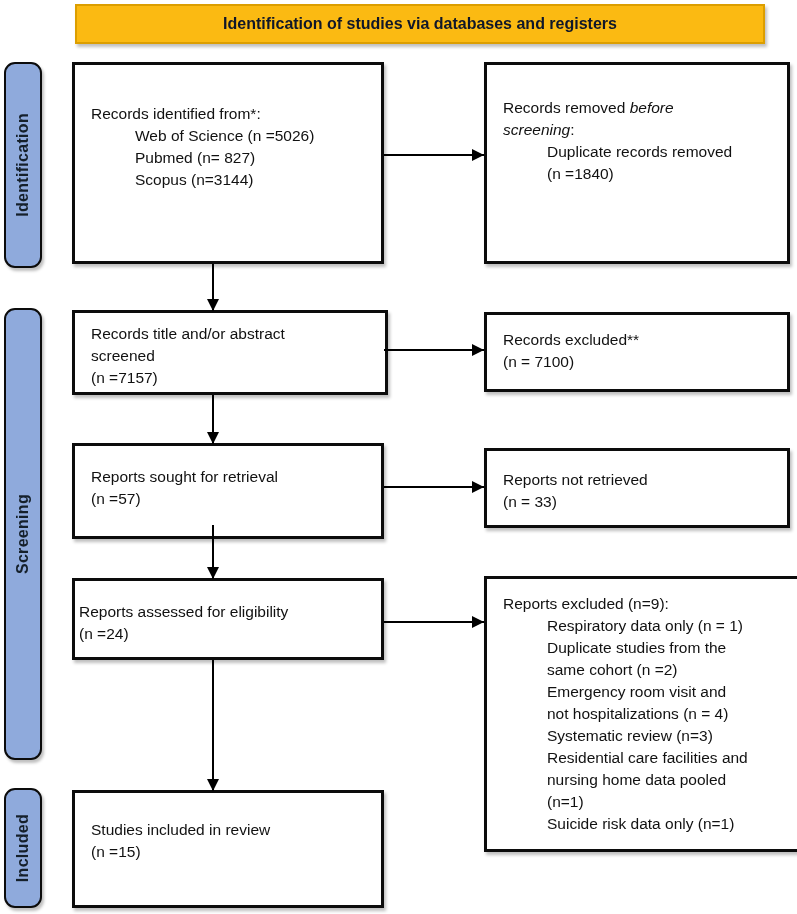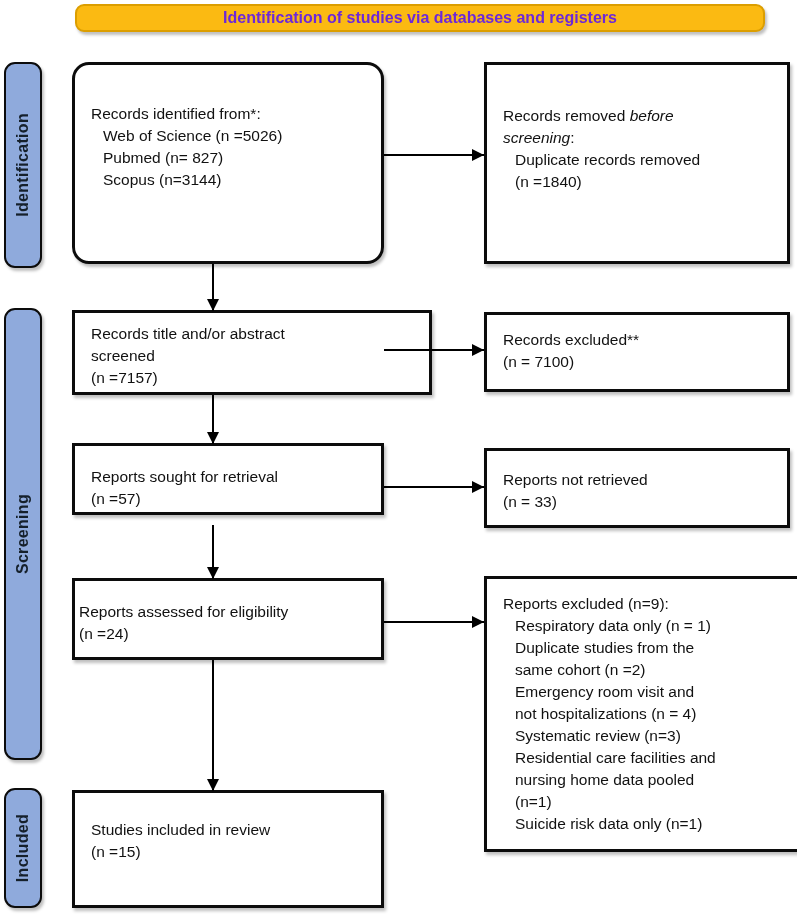--- a/index.html
+++ b/index.html
@@ -17,13 +17,13 @@
   .banner {
     position: absolute;
     left: 75px; top: 4px;
-    width: 690px; height: 28px;
+    width: 690px; height: 40px;
     box-sizing: border-box;
     border: 2px solid #DC9E00;
-    border-radius: 9px;
+    border-radius: 0;
     background: #FBBA12;
     display: flex; align-items: center; justify-content: center;
-    font-weight: bold; font-size: 16px; color: #6d28d9;
+    font-weight: bold; font-size: 16px; color: #0f172a;
     box-shadow: 2px 3px 3px rgba(0,0,0,0.25);
   }
 

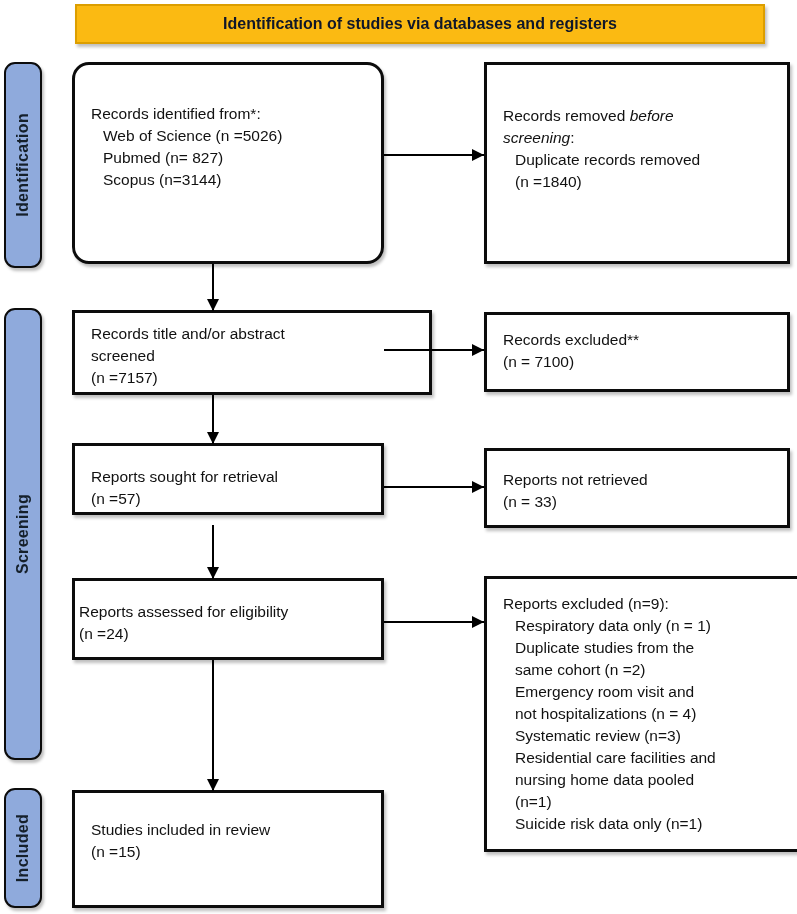--- a/index.html
+++ b/index.html
@@ -64,7 +64,7 @@
   .wrapcap { max-width: 200px; }
   em { font-style: italic; }
 
-  .boxA { left: 72px;  top: 62px;  width: 312px; height: 202px; padding: 38px 8px 8px 16px; border-radius: 17px; }
+  .boxA { left: 72px;  top: 62px;  width: 312px; height: 202px; padding: 38px 8px 8px 16px; }
   .boxB { left: 484px; top: 62px;  width: 306px; height: 202px; padding: 40px 8px 8px 16px; }
   .boxC { left: 72px;  top: 310px; width: 360px; height: 85px;  padding: 10px 8px 8px 16px; }
   .boxD { left: 484px; top: 312px; width: 306px; height: 80px;  padding: 14px 4px 8px 16px; }

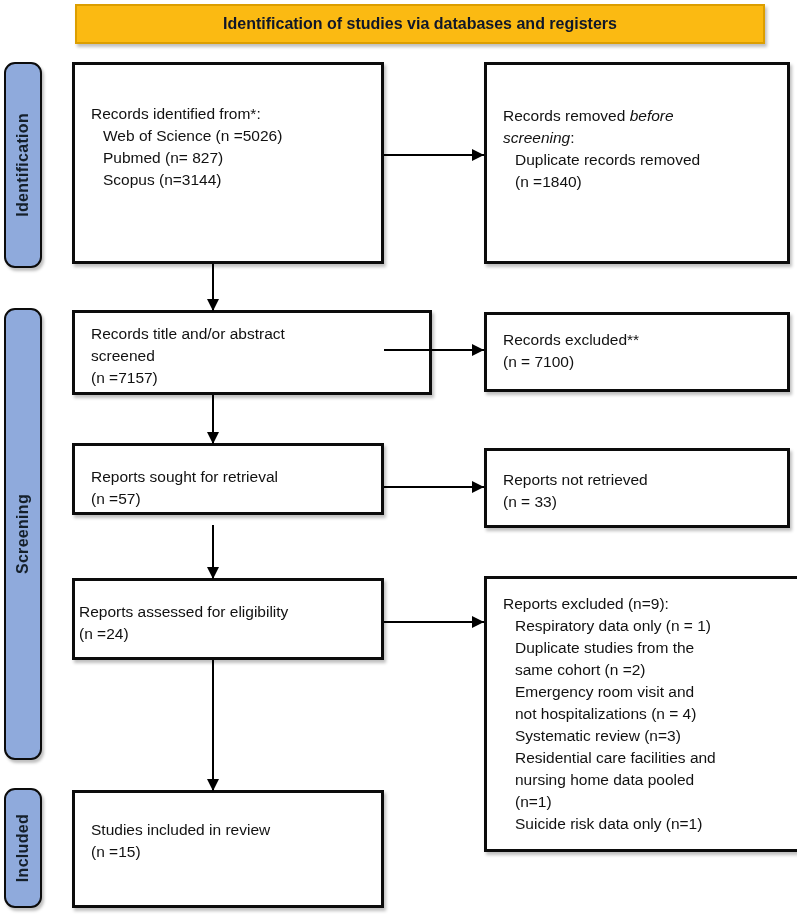--- a/index.html
+++ b/index.html
@@ -65,7 +65,7 @@
   em { font-style: italic; }
 
   .boxA { left: 72px;  top: 62px;  width: 312px; height: 202px; padding: 38px 8px 8px 16px; }
-  .boxB { left: 484px; top: 62px;  width: 306px; height: 202px; padding: 40px 8px 8px 16px; }
+  .boxB { left: 484px; top: 62px;  width: 306px; height: 202px; padding: 32px 8px 8px 16px; }
   .boxC { left: 72px;  top: 310px; width: 360px; height: 85px;  padding: 10px 8px 8px 16px; }
   .boxD { left: 484px; top: 312px; width: 306px; height: 80px;  padding: 14px 4px 8px 16px; }
   .boxE { left: 72px;  top: 443px; width: 312px; height: 72px;  padding: 20px 8px 8px 16px; }

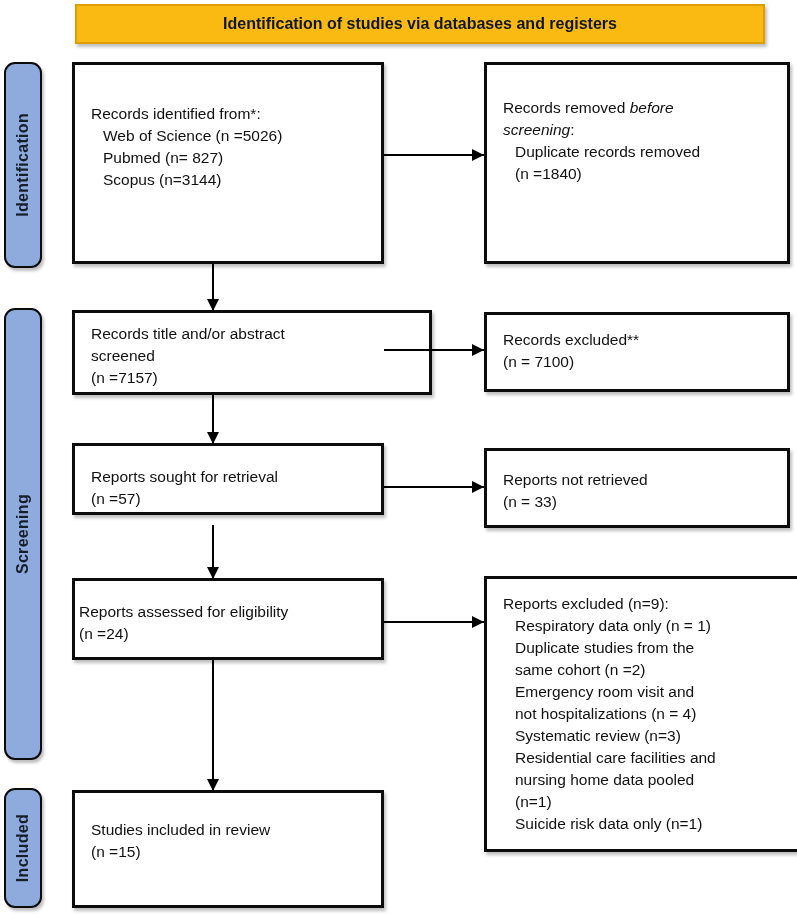--- a/index.html
+++ b/index.html
@@ -60,7 +60,7 @@
     box-shadow: 2px 3px 3px rgba(0,0,0,0.25);
   }
   .ln  { white-space: normal; }
-  .ind { margin-left: 12px; }
+  .ind { margin-left: 44px; }
   .wrapcap { max-width: 200px; }
   em { font-style: italic; }
 

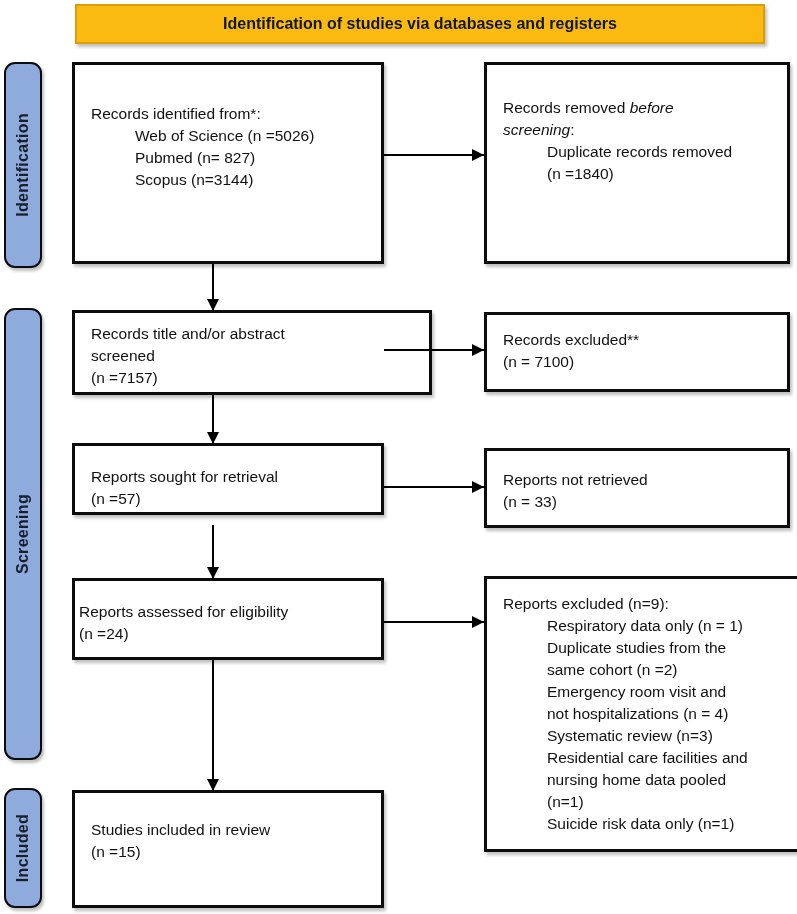--- a/index.html
+++ b/index.html
@@ -66,7 +66,7 @@
 
   .boxA { left: 72px;  top: 62px;  width: 312px; height: 202px; padding: 38px 8px 8px 16px; }
   .boxB { left: 484px; top: 62px;  width: 306px; height: 202px; padding: 32px 8px 8px 16px; }
-  .boxC { left: 72px;  top: 310px; width: 360px; height: 85px;  padding: 10px 8px 8px 16px; }
+  .boxC { left: 72px;  top: 310px; width: 316px; height: 85px;  padding: 10px 8px 8px 16px; }
   .boxD { left: 484px; top: 312px; width: 306px; height: 80px;  padding: 14px 4px 8px 16px; }
   .boxE { left: 72px;  top: 443px; width: 312px; height: 72px;  padding: 20px 8px 8px 16px; }
   .boxF { left: 484px; top: 448px; width: 306px; height: 80px;  padding: 18px 8px 8px 16px; }

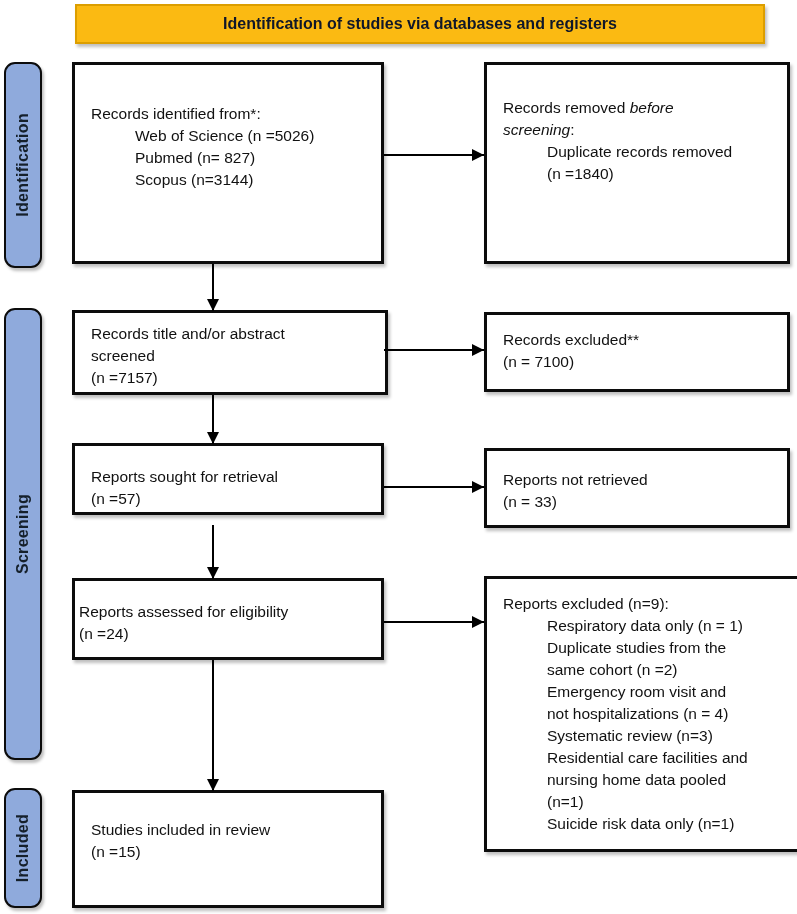--- a/index.html
+++ b/index.html
@@ -68,7 +68,7 @@
   .boxB { left: 484px; top: 62px;  width: 306px; height: 202px; padding: 32px 8px 8px 16px; }
   .boxC { left: 72px;  top: 310px; width: 316px; height: 85px;  padding: 10px 8px 8px 16px; }
   .boxD { left: 484px; top: 312px; width: 306px; height: 80px;  padding: 14px 4px 8px 16px; }
-  .boxE { left: 72px;  top: 443px; width: 312px; height: 72px;  padding: 20px 8px 8px 16px; }
+  .boxE { left: 72px;  top: 443px; width: 312px; height: 96px;  padding: 20px 8px 8px 16px; }
   .boxF { left: 484px; top: 448px; width: 306px; height: 80px;  padding: 18px 8px 8px 16px; }
   .boxG { left: 72px;  top: 578px; width: 312px; height: 82px;  padding: 20px 8px 8px 4px; }
   .boxH { left: 484px; top: 576px; width: 352px; height: 276px; padding: 14px 20px 8px 16px; }

